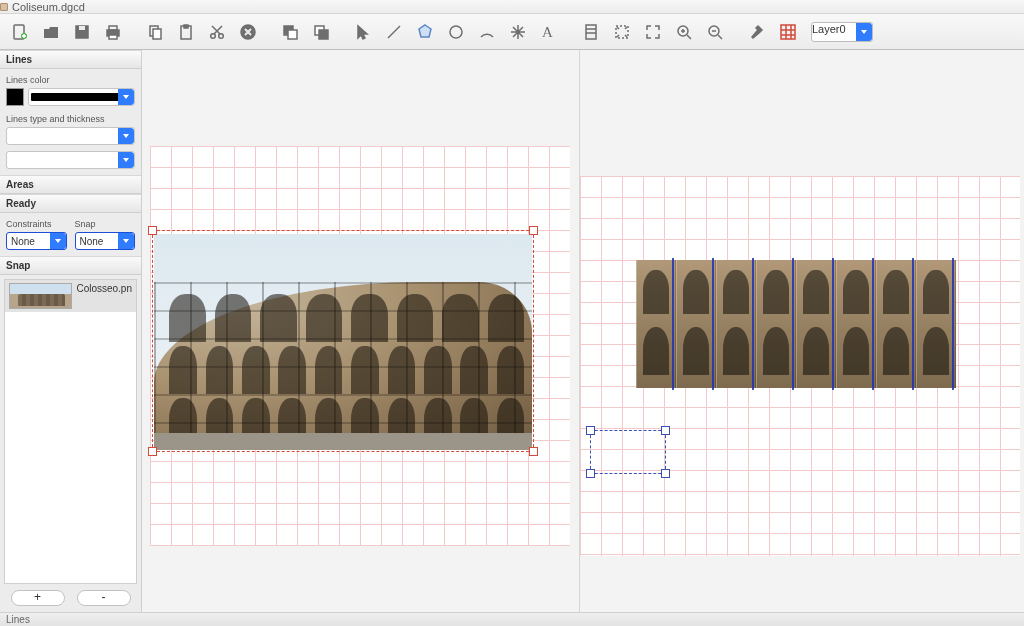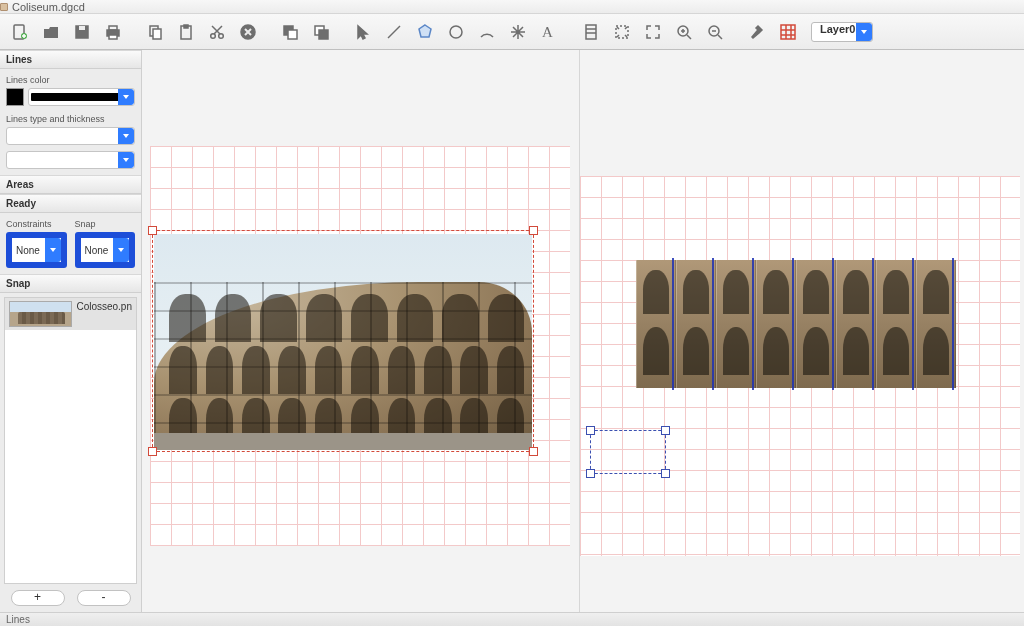--- a/index.html
+++ b/index.html
@@ -69,9 +69,8 @@
     border: 1px solid #bcbcbc;
     border-radius: 3px;
     background: #fff;
-    padding-left: 8px;
+    padding-left: 0;
     position:relative;
-    font-weight:bold;
   }
   .select-arrow {
     position:absolute;

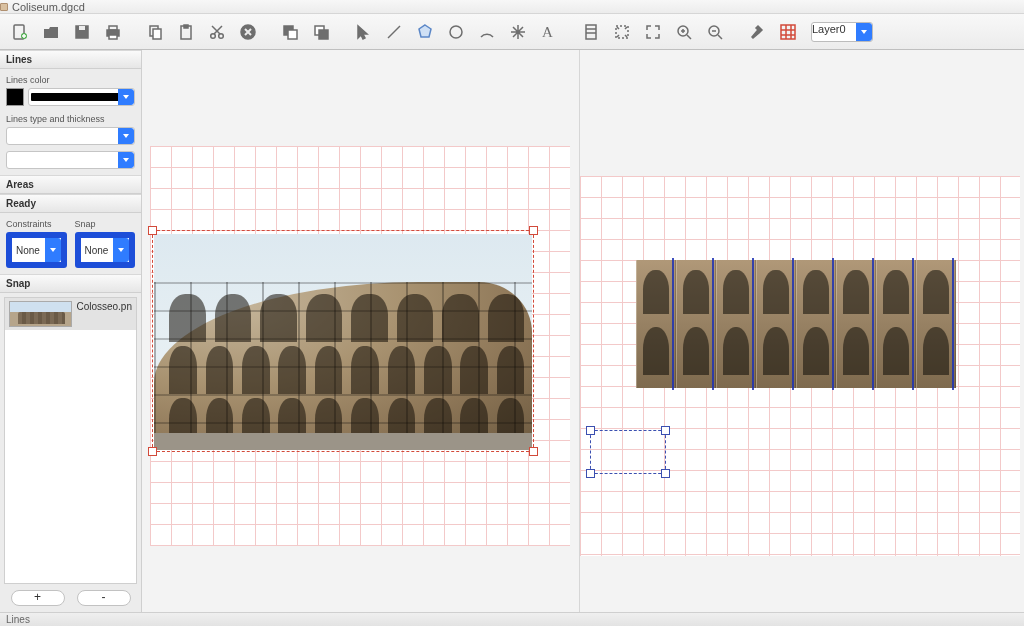--- a/index.html
+++ b/index.html
@@ -130,7 +130,7 @@
   .row { display:flex; gap:8px; }
   .col { display:flex; flex-direction:column; flex:1; }
   .mini-select {
-    height:36px;border:6px solid #1d4ed8;border-radius:3px;background:#fff;
+    height:18px;border:1px solid #1d4ed8;border-radius:3px;background:#fff;
     font-size:10px; padding-left:4px; display:flex;align-items:center;position:relative;
   }
   .mini-select .select-arrow{width:16px;}

